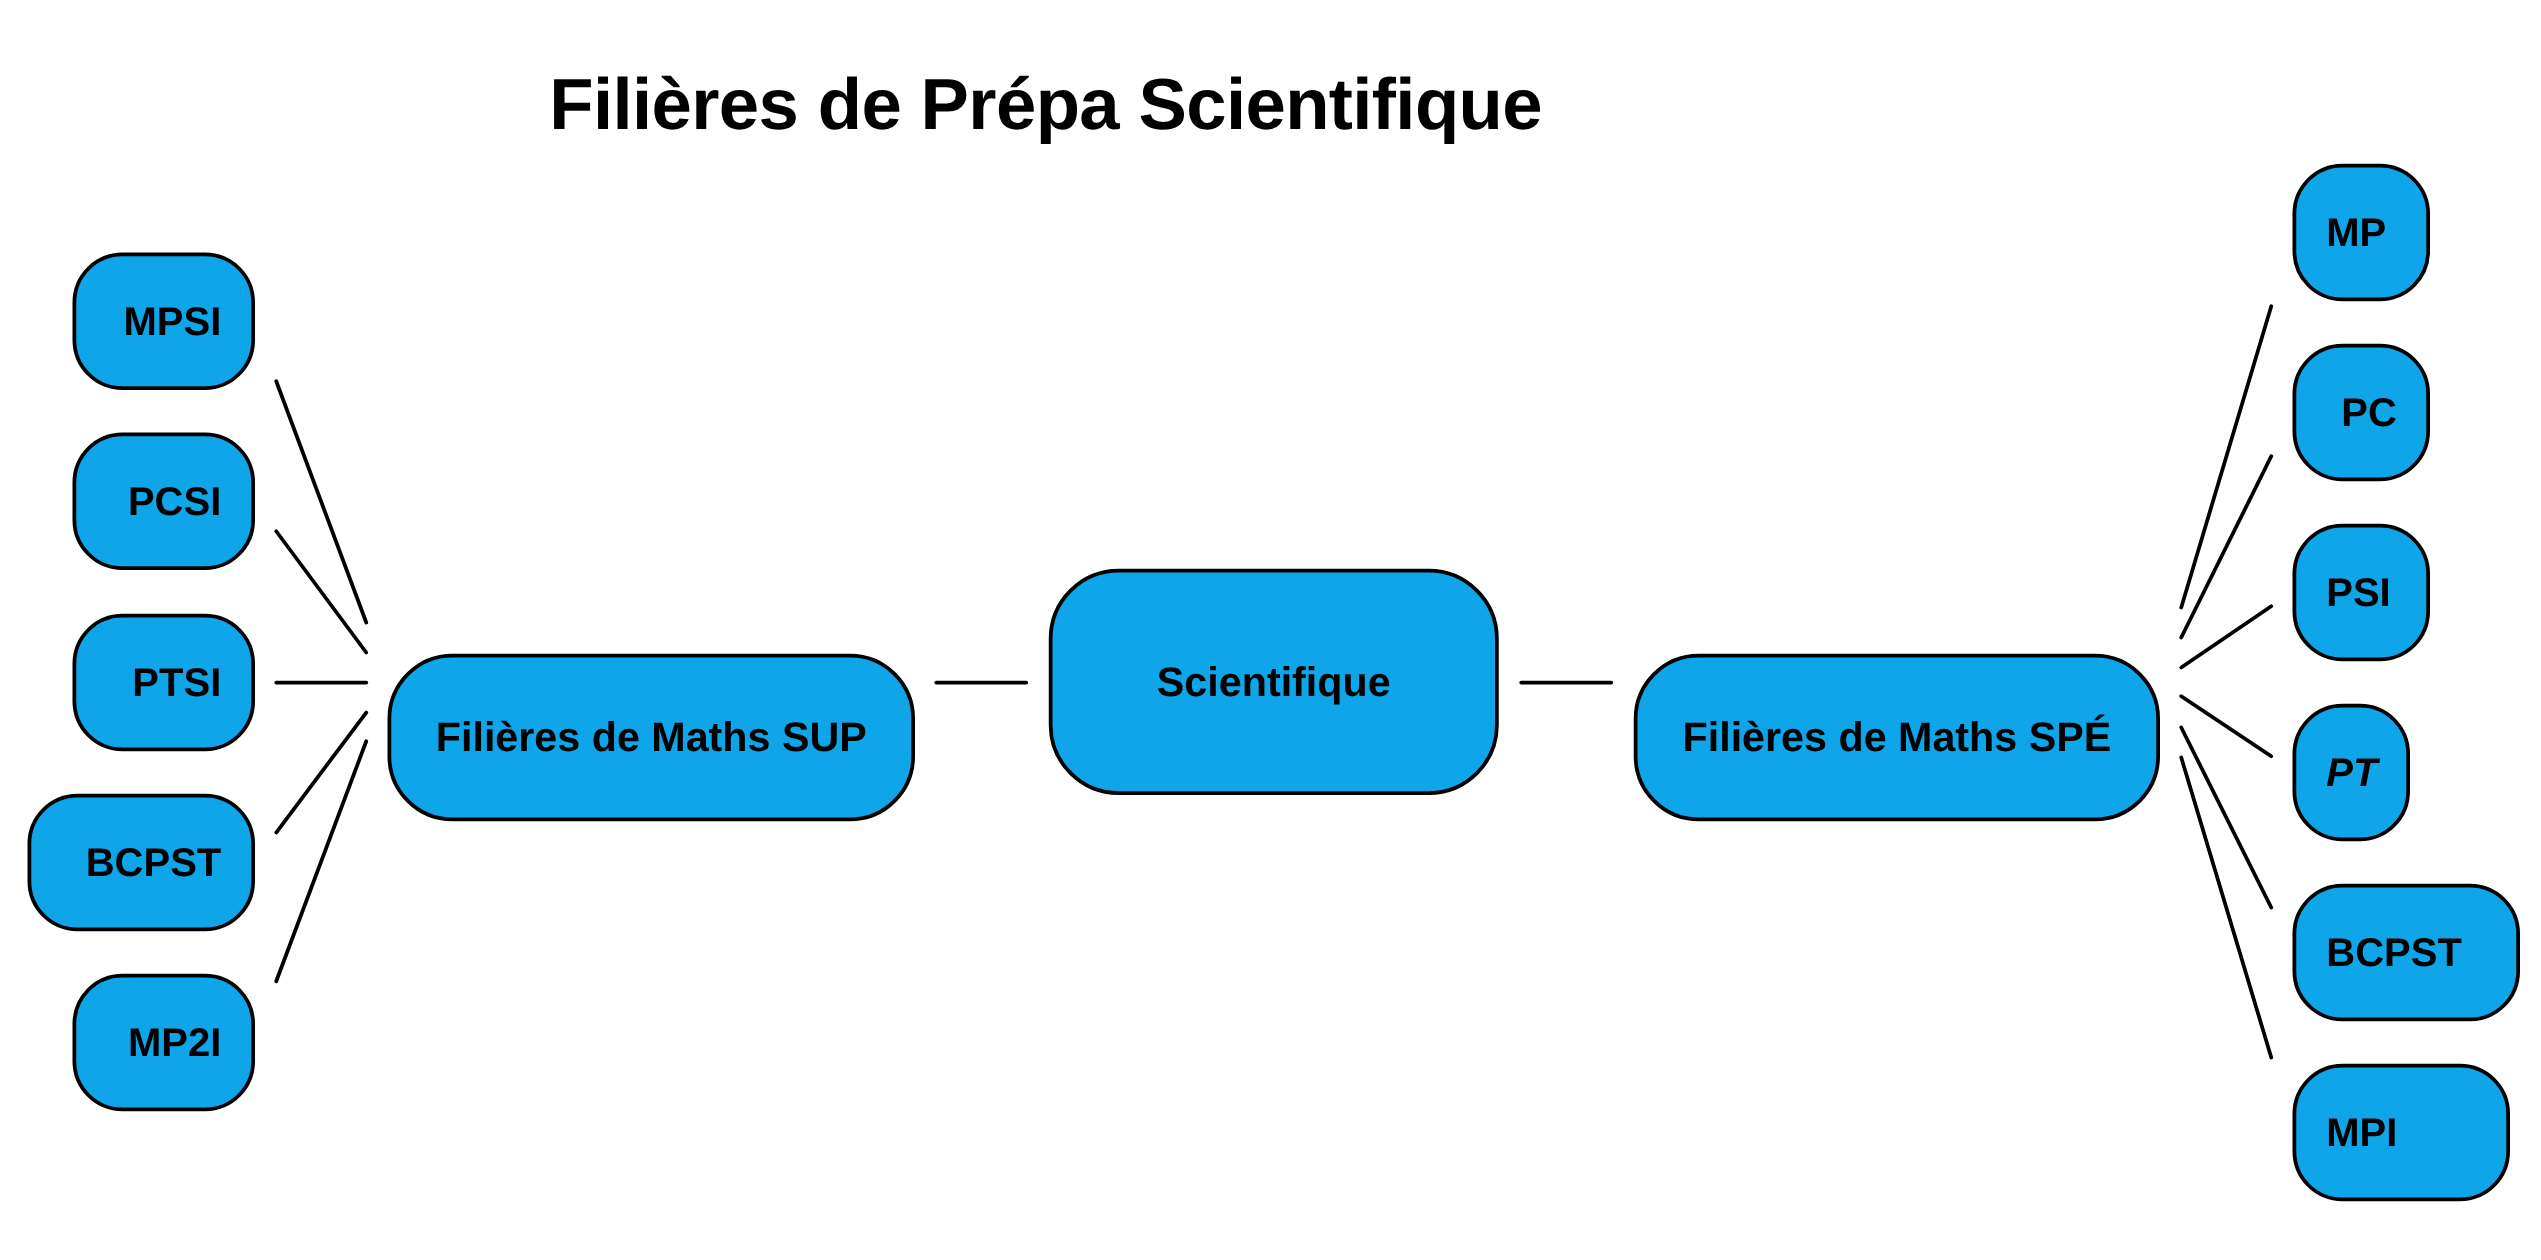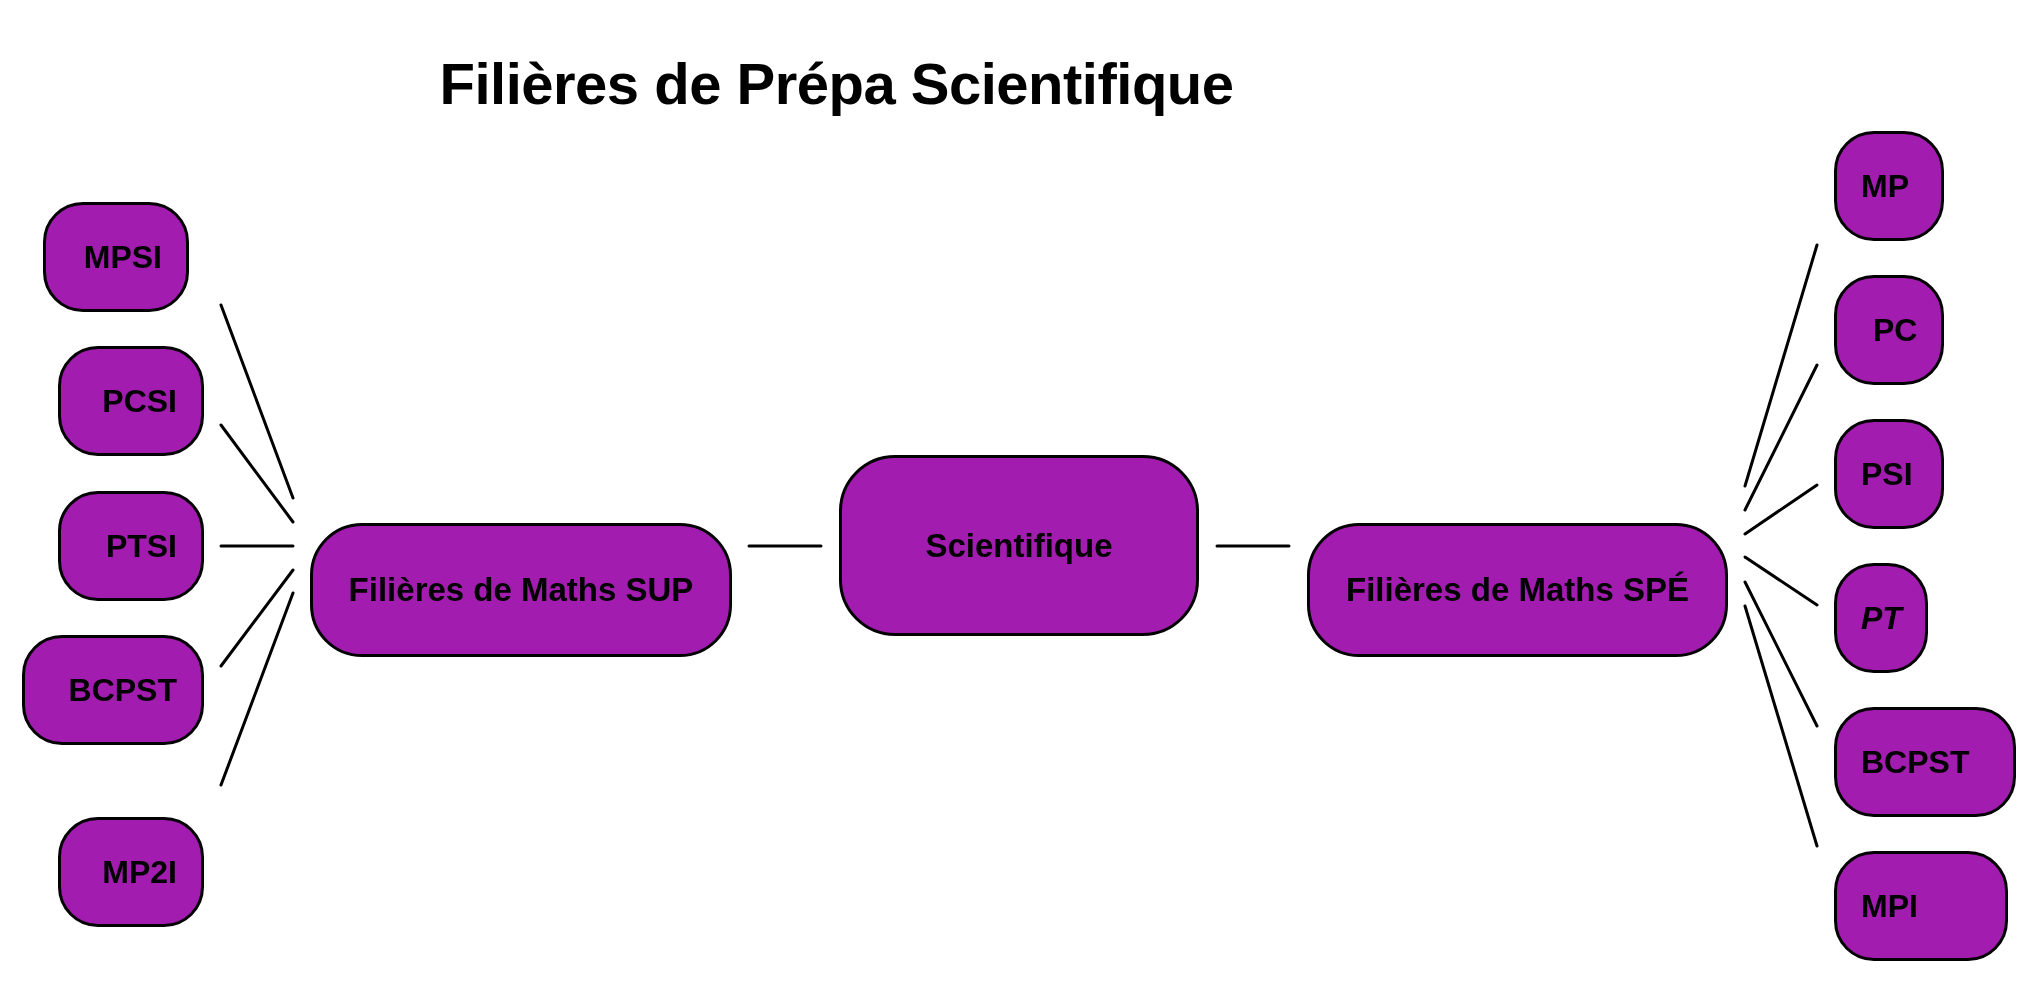--- a/index.html
+++ b/index.html
@@ -30,7 +30,7 @@
     position: absolute;
     box-sizing: border-box;
     border: 3px solid #000;
-    background: #a21caf;
+    background: #0ea5e9;
     display: flex;
     align-items: center;
     font-weight: bold;

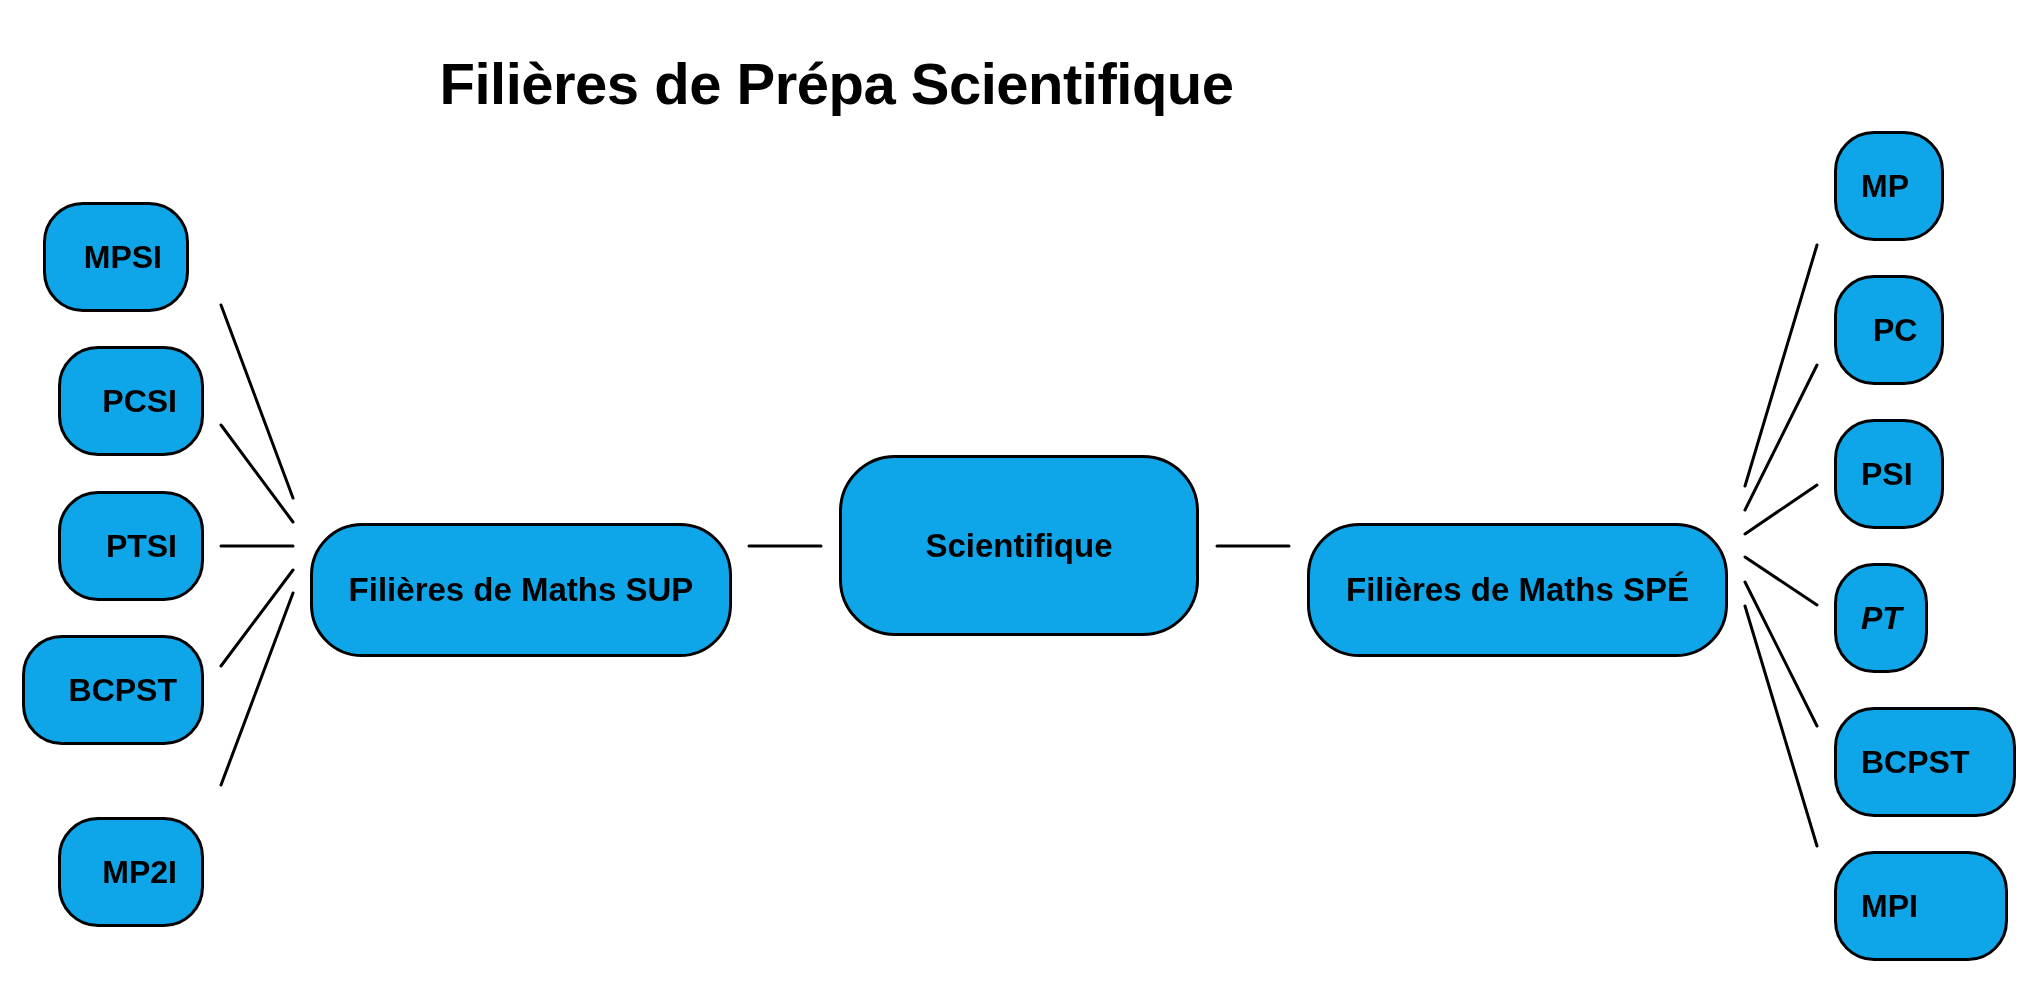--- a/index.html
+++ b/index.html
@@ -102,7 +102,7 @@
   <line x1="1745" y1="606" x2="1817" y2="846"></line>
 </svg>
 
-<div class="node leaf left" style="left:43px; top:202px; width:146px;">
+<div class="node leaf left" style="left:58px; top:202px; width:146px;">
   <span>MPSI</span>
 </div>
 <div class="node leaf left" style="left:58px; top:346px; width:146px;">

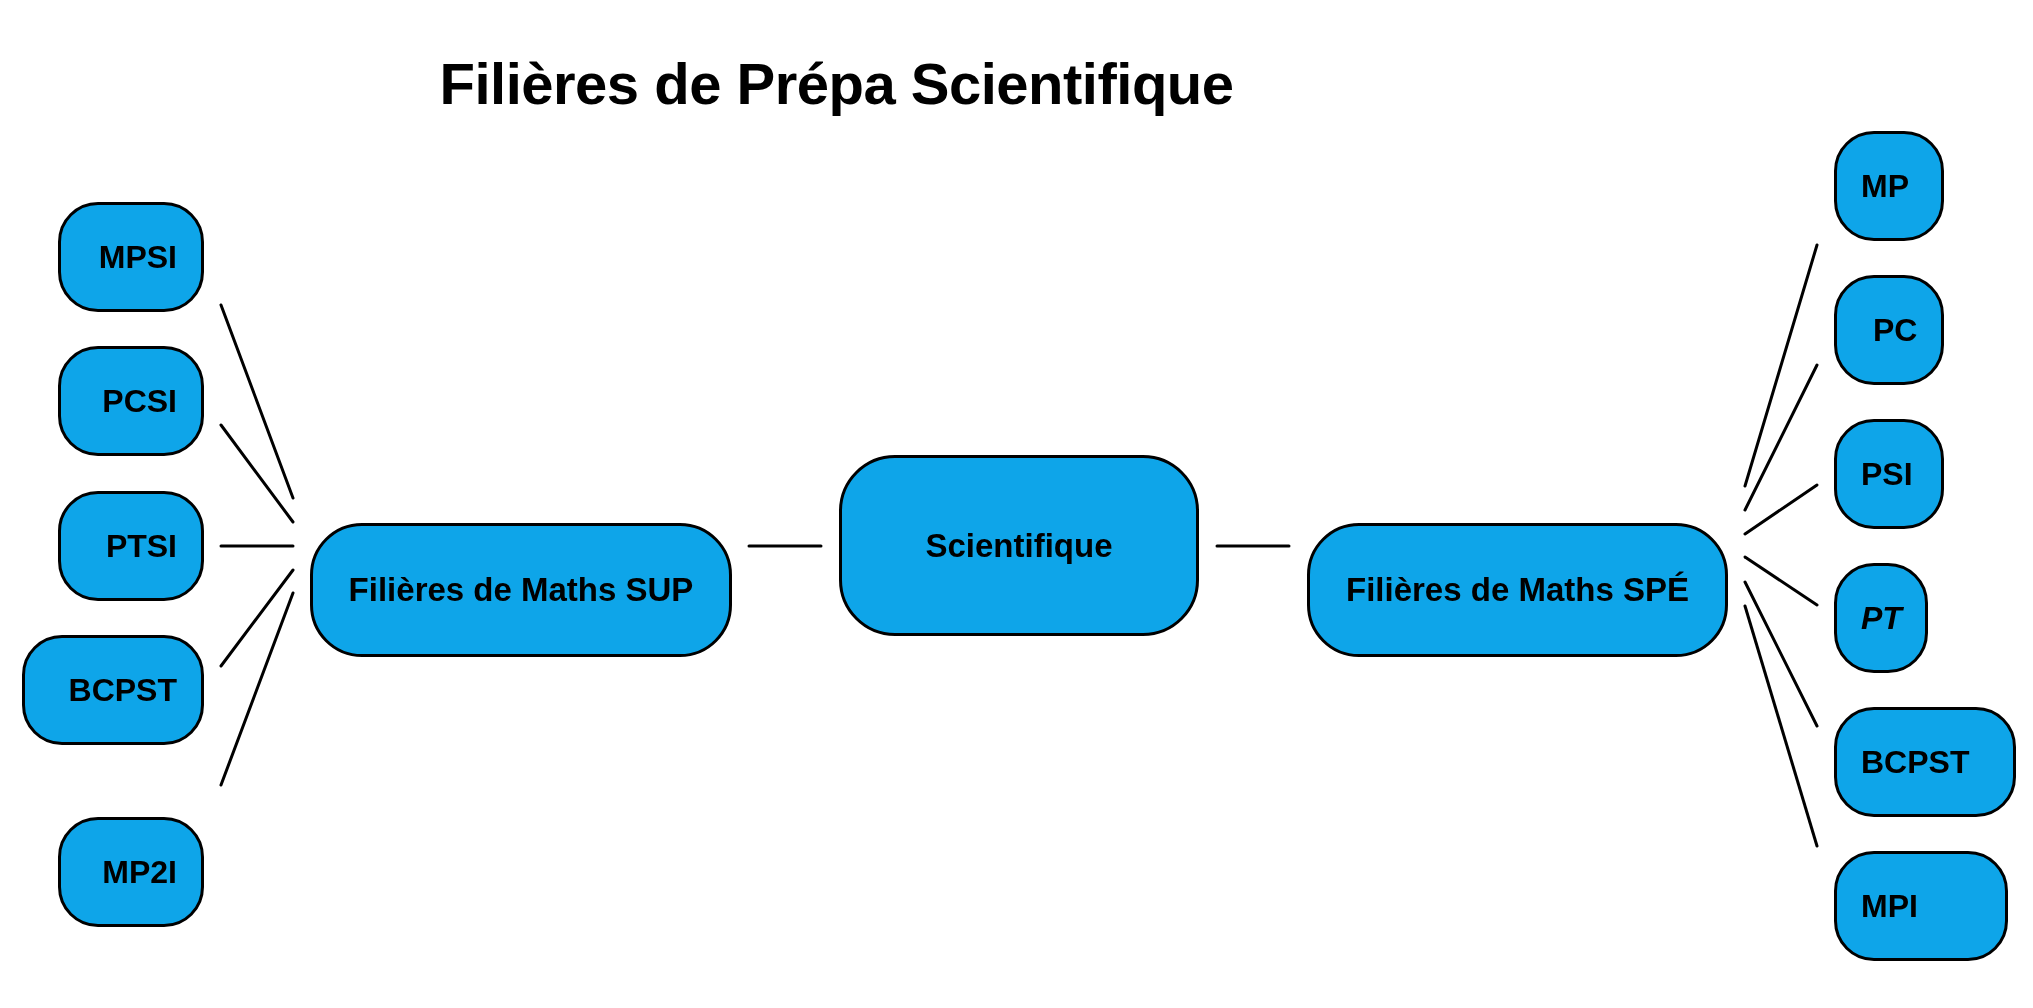--- a/index.html
+++ b/index.html
@@ -114,7 +114,7 @@
 <div class="node leaf left" style="left:22px; top:635px; width:182px;">
   <span>BCPST</span>
 </div>
-<div class="node leaf left" style="left:58px; top:779px; width:146px;margin-top:38px;">
+<div class="node leaf left" style="left:58px; top:779px; width:146px;">
   <span>MP2I</span>
 </div>
 

